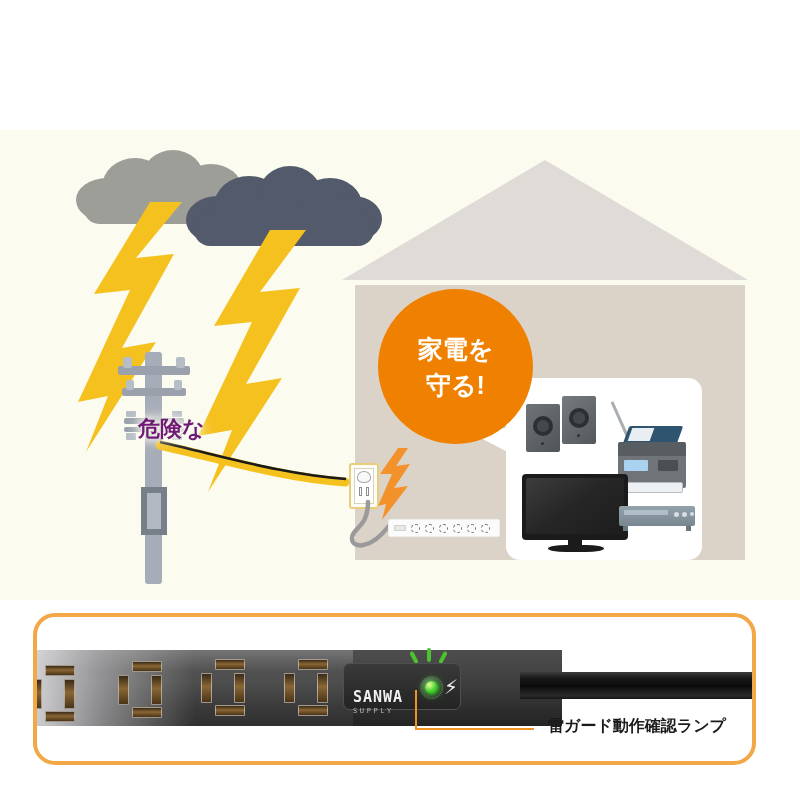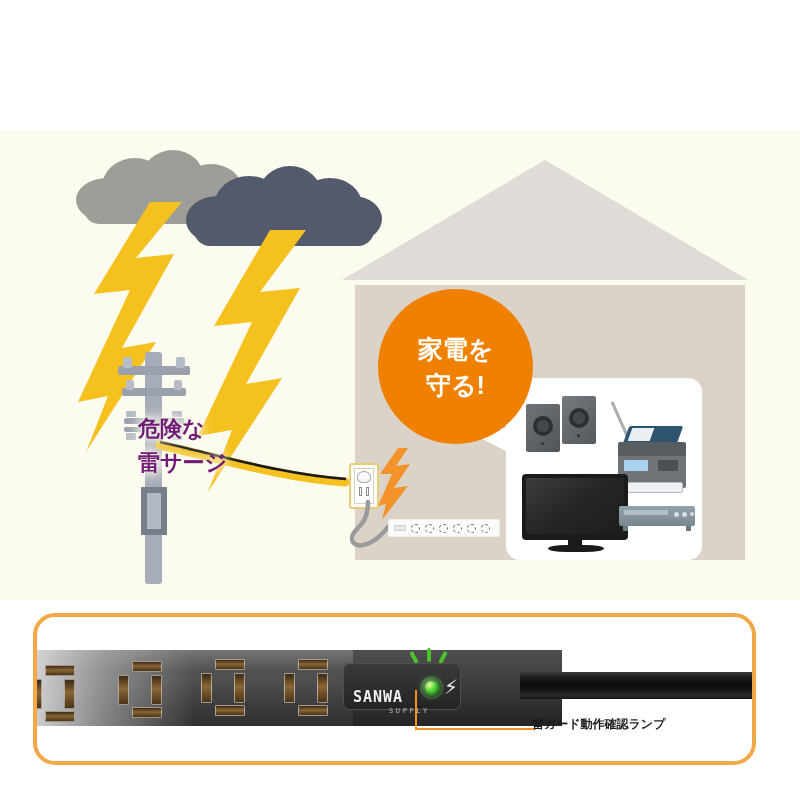--- a/index.html
+++ b/index.html
@@ -224,7 +224,6 @@
 
     <div class="danger-label">
       <div>危険な</div>
-      <div>雷サージ</div>
     </div>
 
     <div>

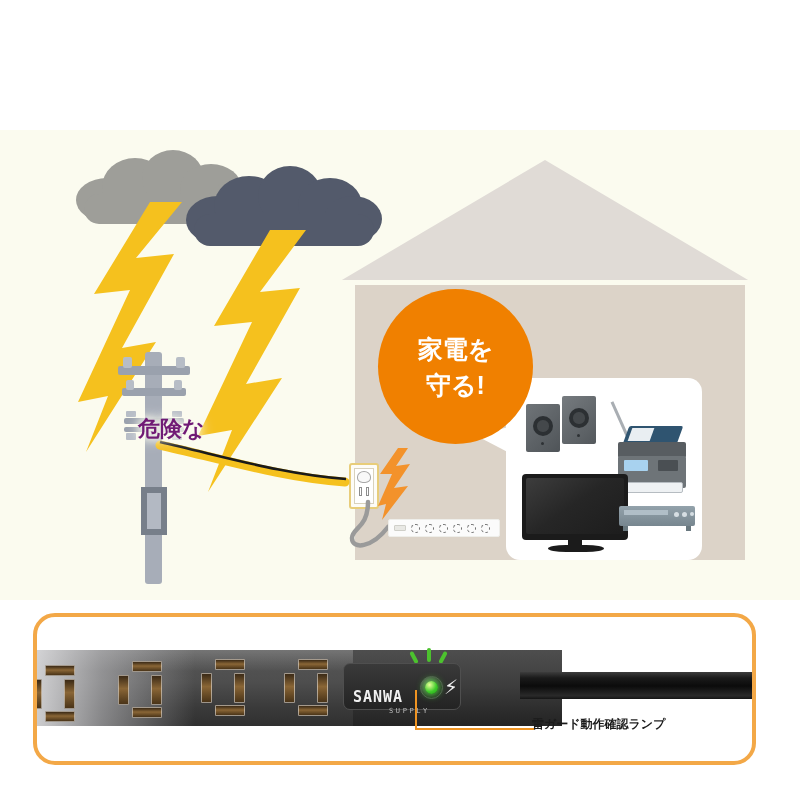--- a/index.html
+++ b/index.html
@@ -145,7 +145,6 @@
   .logo-supply {
     color:#bdbdbd; font-size:7px; letter-spacing:2.6px; margin-top:3px;
     font-family:"DejaVu Sans Mono",monospace;
-    margin-left:36px;
   }
   .led-wrap { position:absolute; left:76px; top:12px; width:23px; height:23px; }
   .led-ring {

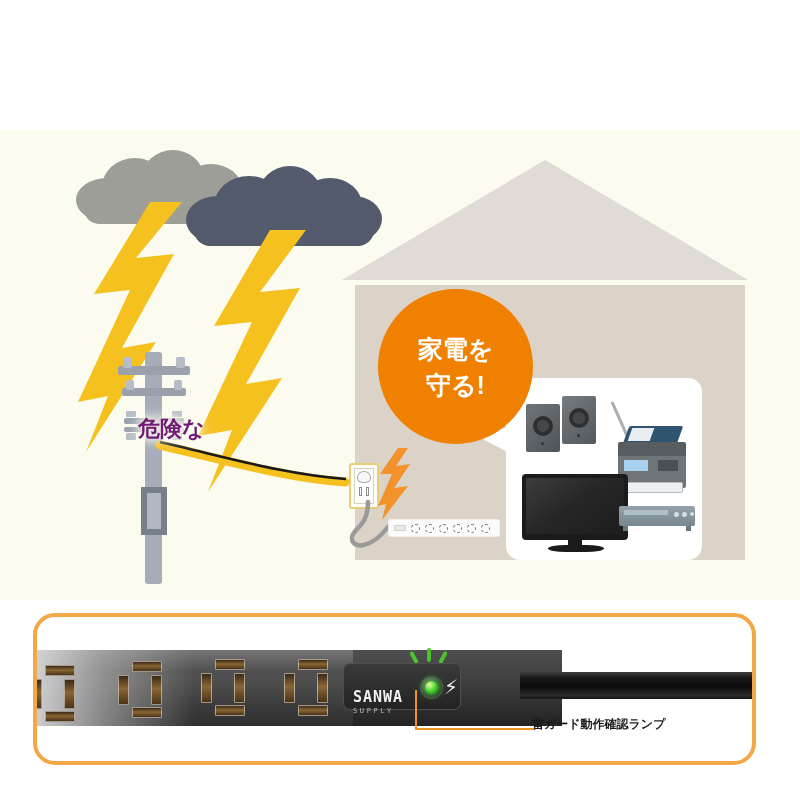--- a/index.html
+++ b/index.html
@@ -177,8 +177,8 @@
     background:#ef9422; z-index:6;
   }
   .callout-label {
-    position:absolute; left:532px; top:716px;
-    font-size:12px; font-weight:bold; color:#1a1a1a; white-space:nowrap; z-index:6;
+    position:absolute; left:548px; top:716px;
+    font-size:16px; font-weight:bold; color:#1a1a1a; white-space:nowrap; z-index:6;
   }
 </style>
 </head>

